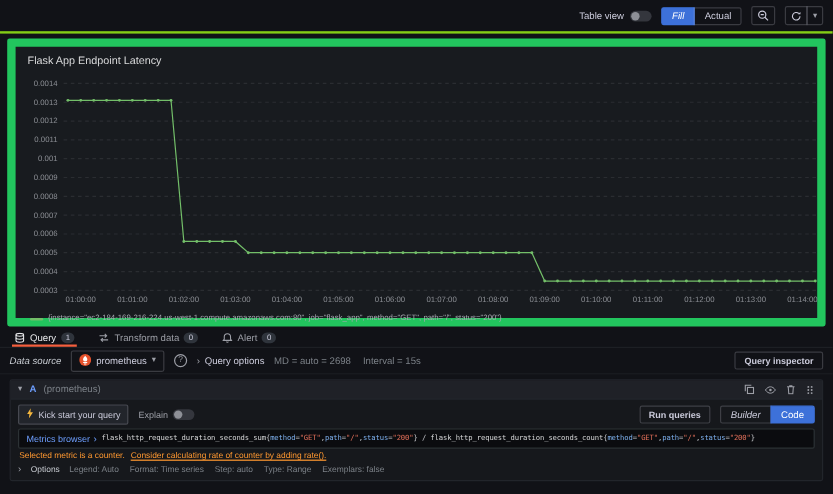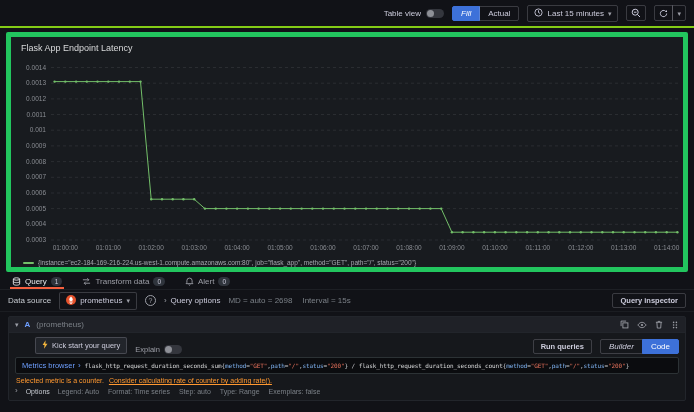--- a/index.html
+++ b/index.html
@@ -99,14 +99,6 @@
     <button class="seg-btn active">Fill</button>
     <button class="seg-btn">Actual</button>
   </div>
-  <button class="timepicker">
-    <span><svg width="9" height="9" viewBox="0 0 10 10">
-          <circle cx="5" cy="5" r="4" fill="none" stroke="#ccccdc"></circle>
-          <path d="M5 2.6V5l1.7 1" fill="none" stroke="#ccccdc"></path>
-        </svg></span>
-    <span>Last 15 minutes</span>
-    <span class="caret">▾</span>
-  </button>
   <button class="iconbtn">
     <span><svg width="10" height="10" viewBox="0 0 10 10">
           <circle cx="4.2" cy="4.2" r="3" fill="none" stroke="#ccccdc"></circle>

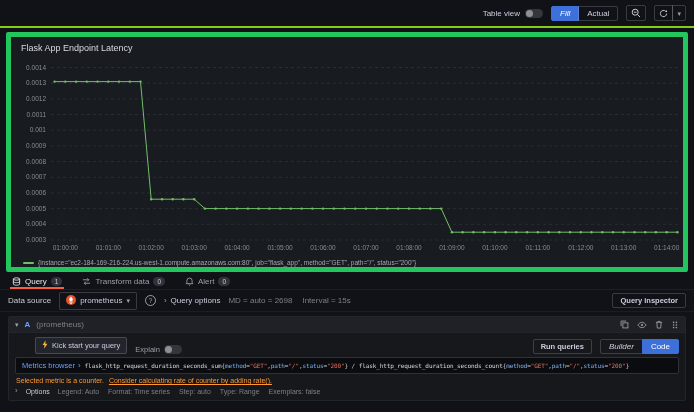--- a/index.html
+++ b/index.html
@@ -28,7 +28,7 @@
   .caret { font-size:7px; color:#9d9fa7; line-height:1; }
 
   
-  .panel { margin:4px 6px 0; height:240px; background:#181b1f; border:5px solid #22c55e;
+  .panel { margin:4px 6px 0; height:240px; background:#181b1f; border:7px solid #22c55e;
     border-radius:2px; padding:4px 6px 2px; }
   .panel-title { font-size:9px; font-weight:500; color:#d8d9da; padding:2px 0 3px 4px; }
   .legend-row { display:flex; align-items:center; gap:4px; padding-left:6px; margin-top:1px; }

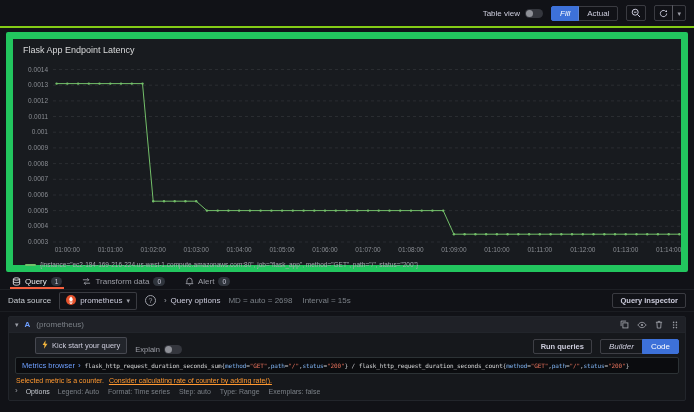--- a/index.html
+++ b/index.html
@@ -48,7 +48,7 @@
   
   .ds-row { display:flex; align-items:center; gap:8px; height:22px; padding:0 8px;
     font-size:8px; border-bottom:1px solid #1b1d22; }
-  .ds-label { color:#c7cbd1; }
+  .ds-label { color:#c7cbd1;font-style:italic; }
   .ds-select { display:flex; align-items:center; gap:4px; border:1px solid rgba(204,204,220,0.22);
     border-radius:2px; padding:2px 6px; background:#111217; cursor:pointer; }
   .help-circle { width:11px; height:11px; border:1px solid #9d9fa7; border-radius:50%;

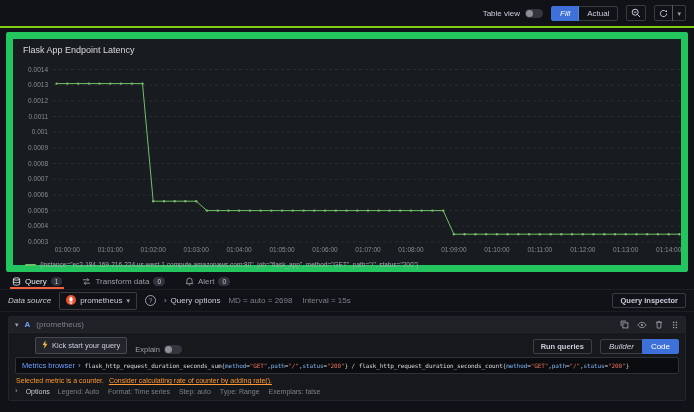--- a/index.html
+++ b/index.html
@@ -68,7 +68,7 @@
   .qh-icons { margin-left:auto; display:flex; gap:8px; align-items:center; color:#9d9fa7; }
   .qh-icon { display:flex; align-items:center; cursor:pointer; }
   .qbody { padding:4px 6px 5px; display:flex; flex-direction:column; gap:3px; }
-  .qtoolbar { display:flex; align-items:flex-end; gap:8px;margin-left:20px; }
+  .qtoolbar { display:flex; align-items:center; gap:8px; }
   .kick { border:1px solid rgba(204,204,220,0.22); background:#22252b; color:#ccccdc;
     font-size:7.5px; padding:2px 6px; border-radius:2px; display:flex; gap:4px; align-items:center; cursor:pointer; }
   .explain { display:flex; gap:4px; align-items:center; font-size:7.5px; color:#9d9fa7; }

